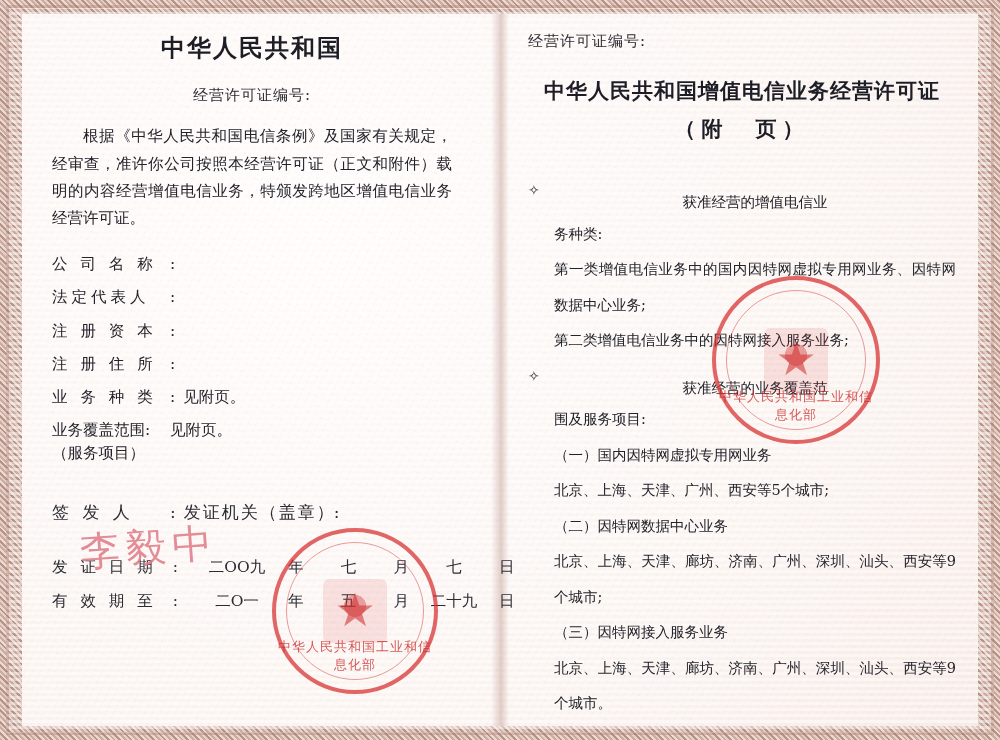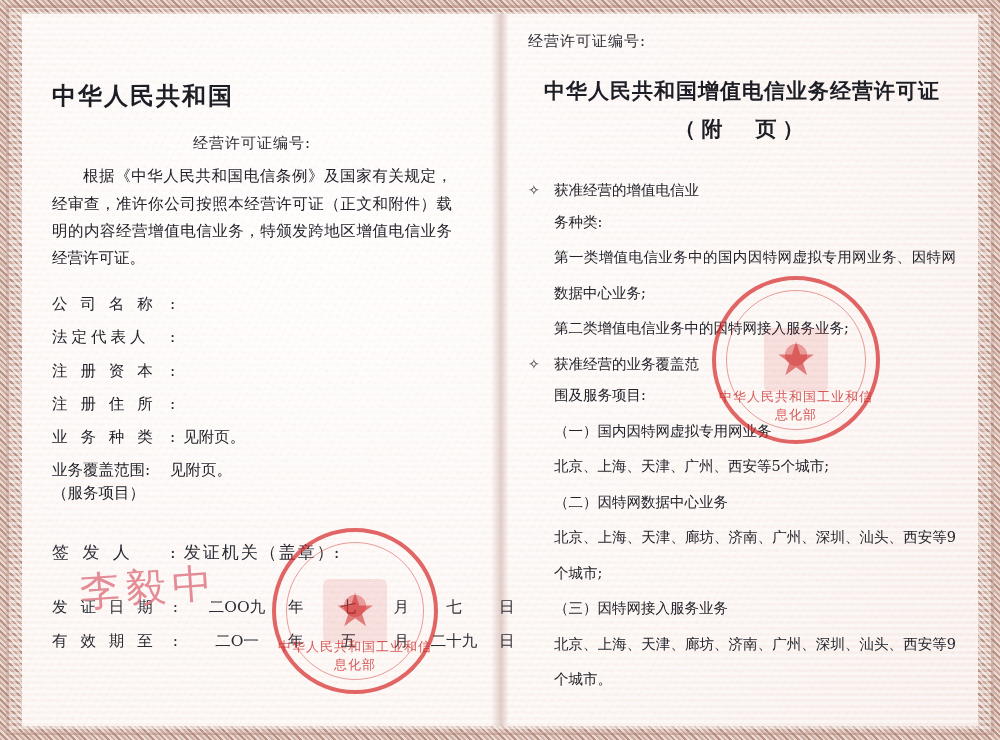--- a/index.html
+++ b/index.html
@@ -76,13 +76,12 @@
   .cn { font-family: "DejaVu Serif", "Liberation Serif", serif; color: #2b2b33; }
 
   .title-main {
-    text-align: left;
+    text-align: center;
     font-size: 24px;
     font-weight: bold;
     letter-spacing: 2px;
     line-height: 1.35;
     color: #1d1d25;
-    margin-top: 48px;
   }
   .title-line2 { display: block; }
 

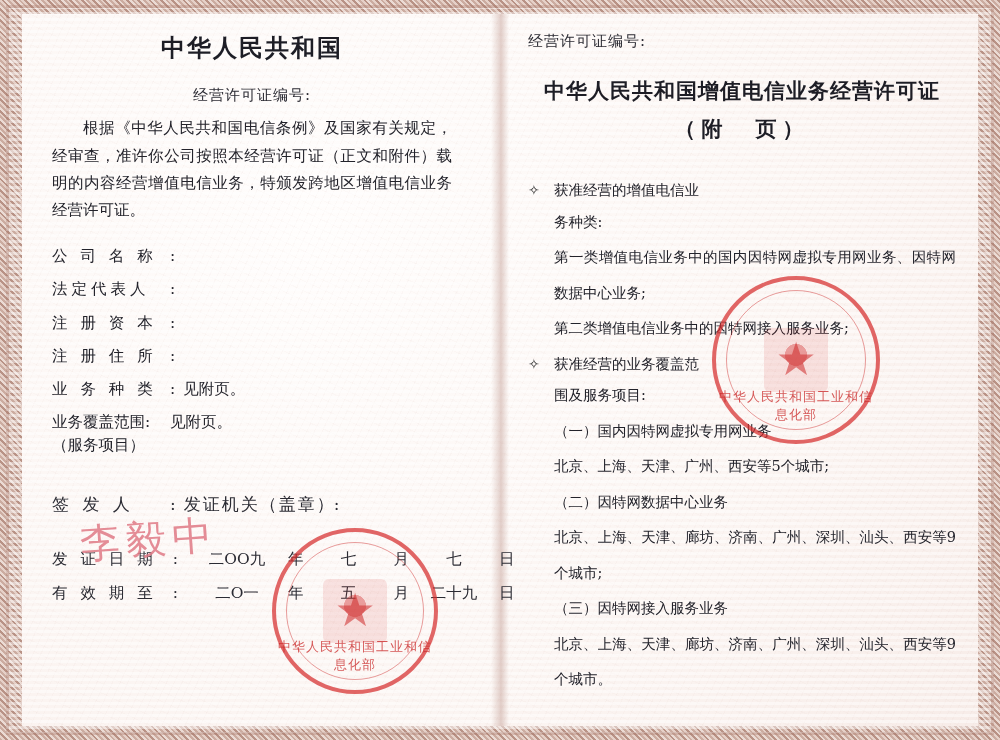--- a/index.html
+++ b/index.html
@@ -93,7 +93,7 @@
   }
 
   .body-para {
-    margin-top: 10px;
+    margin-top: 18px;
     font-size: 15.5px;
     line-height: 1.75;
     text-align: justify;

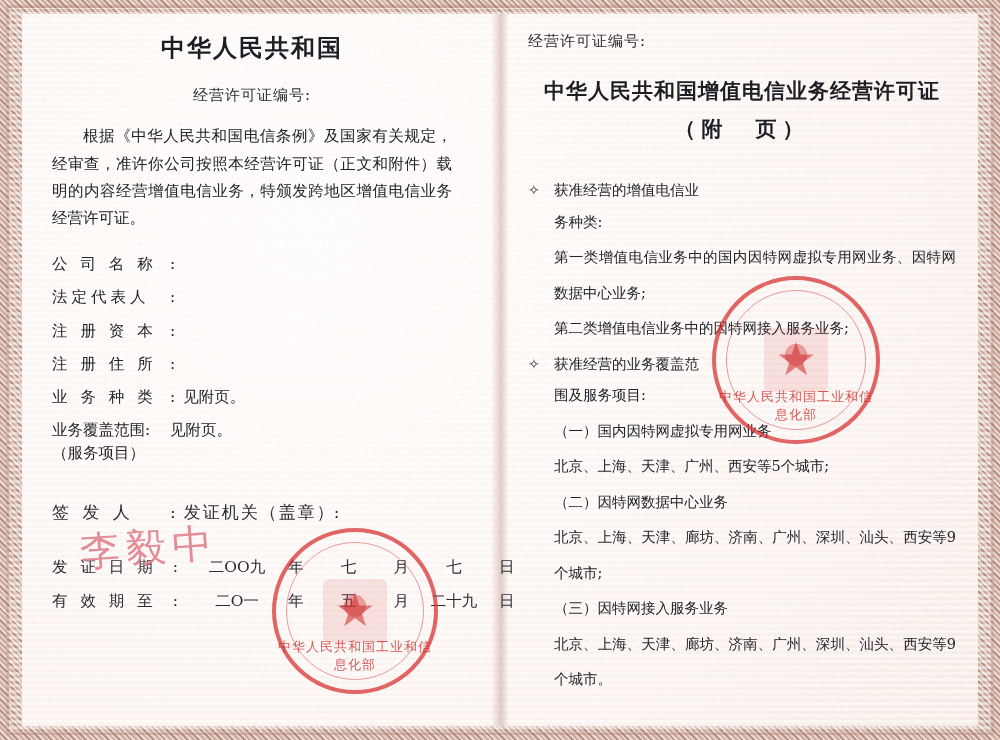--- a/index.html
+++ b/index.html
@@ -197,7 +197,7 @@
     text-align: justify;
     color: #23232b;
   }
-  .r-item-text.indent-right { text-align: left; }
+  .r-item-text.indent-right { text-align: center; margin-top: 12px; }
   .r-line {
     font-size: 14.5px;
     line-height: 2.45;

